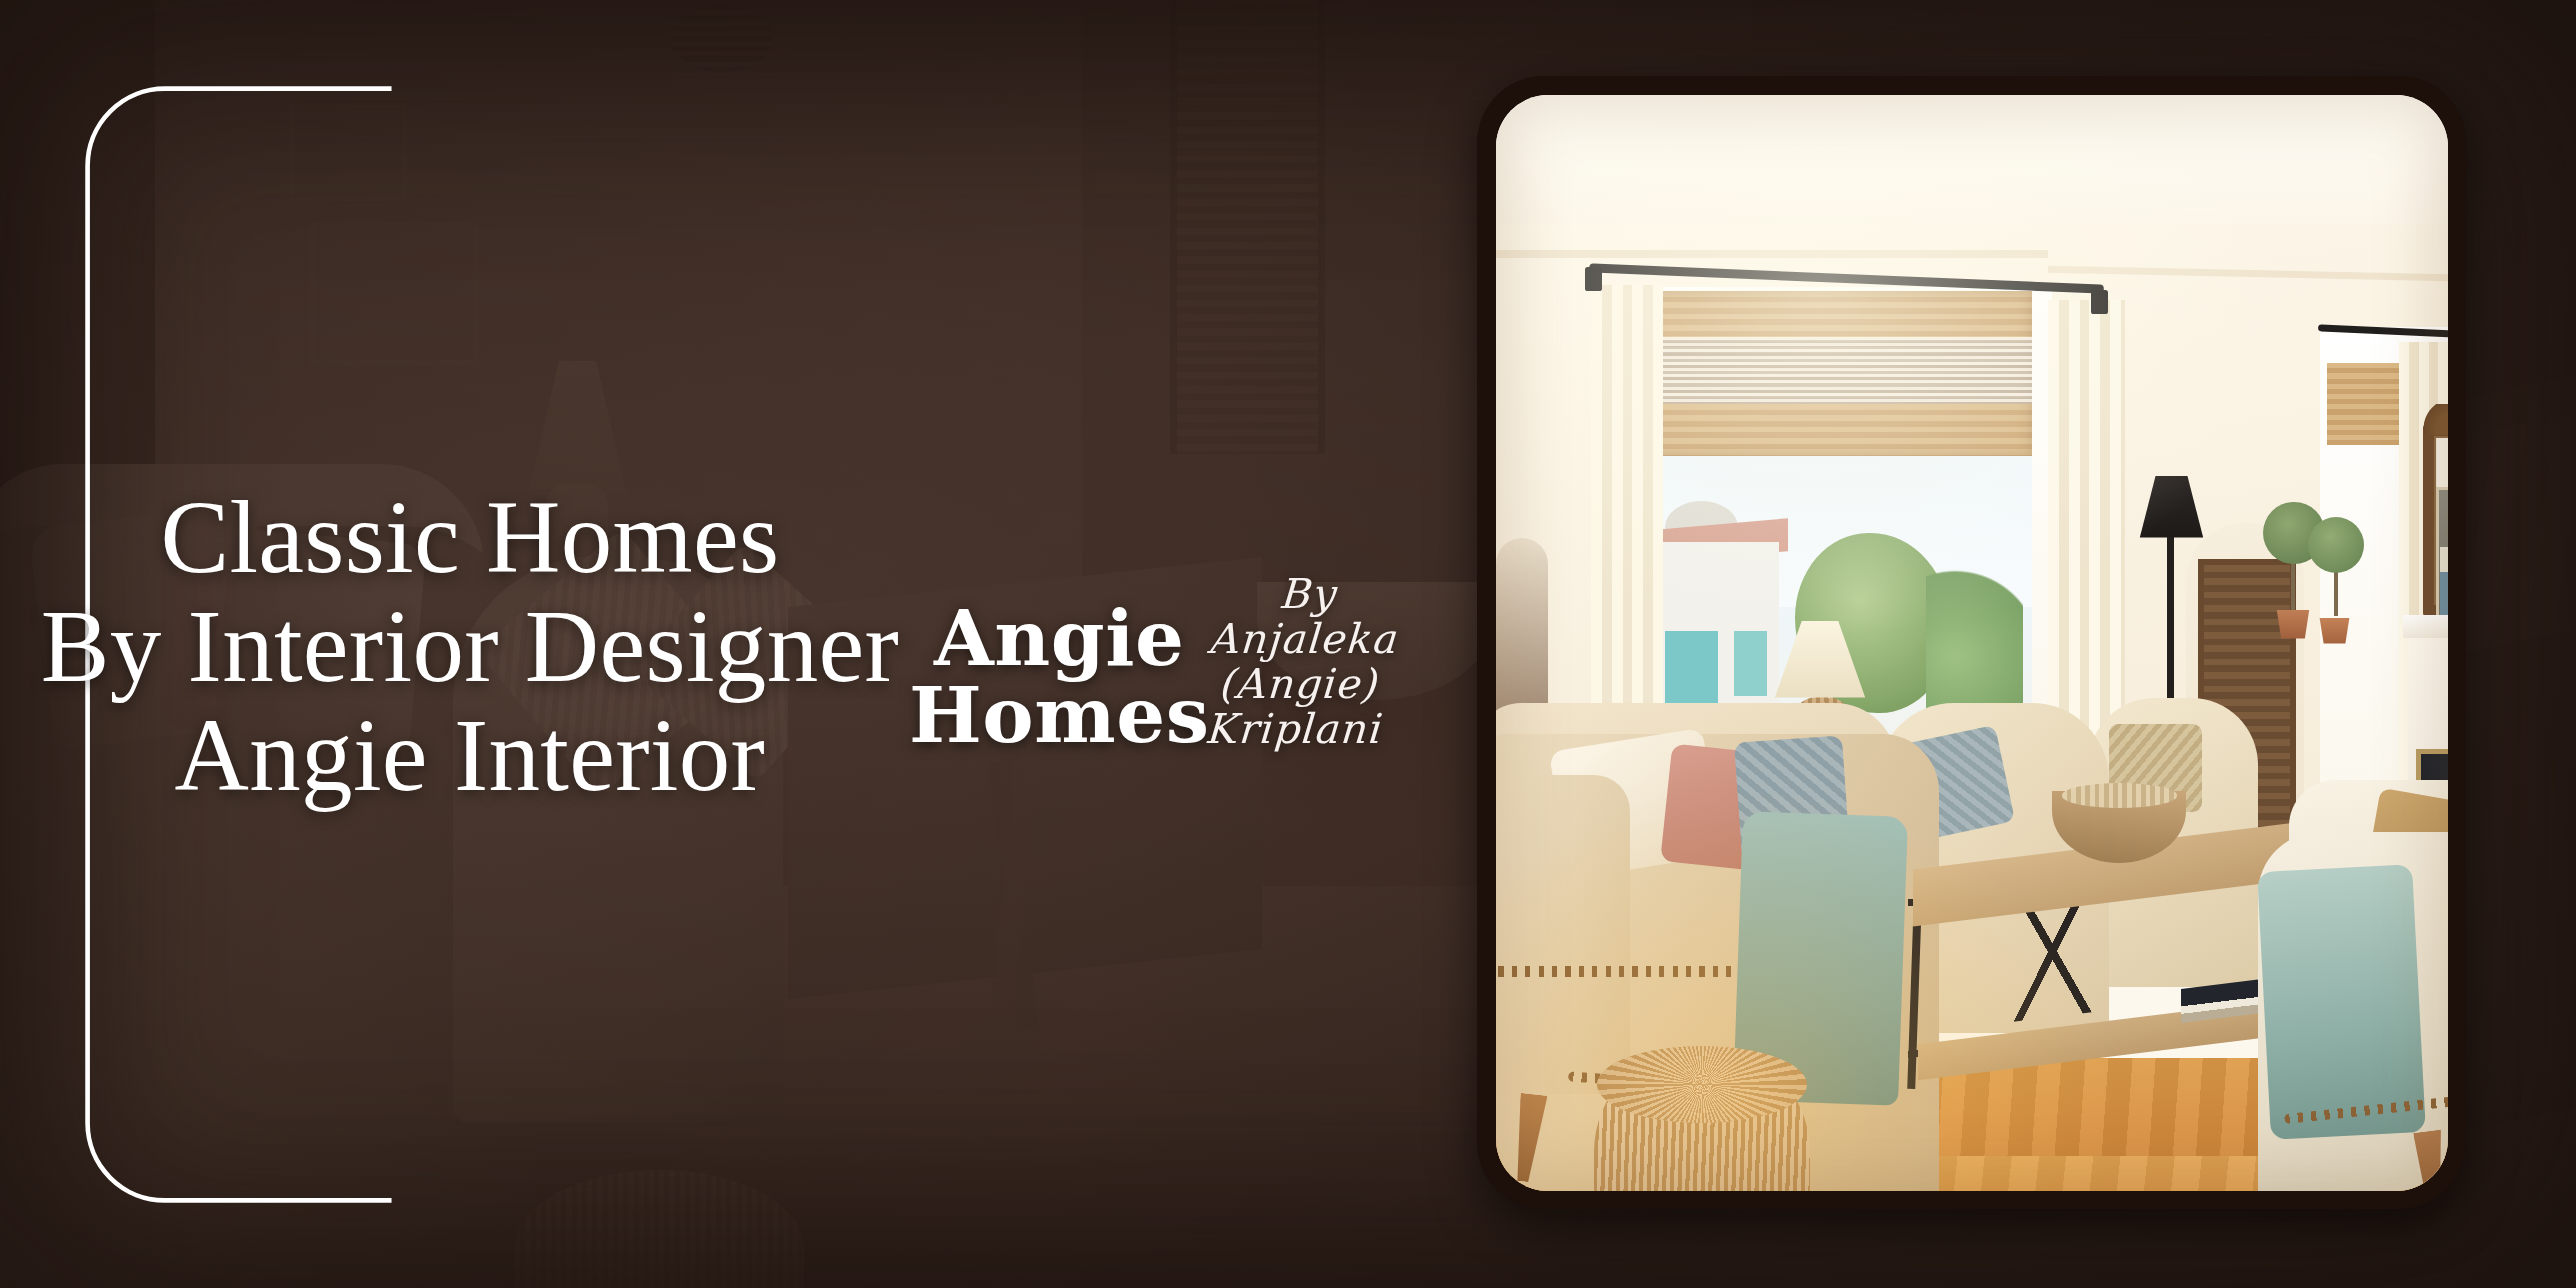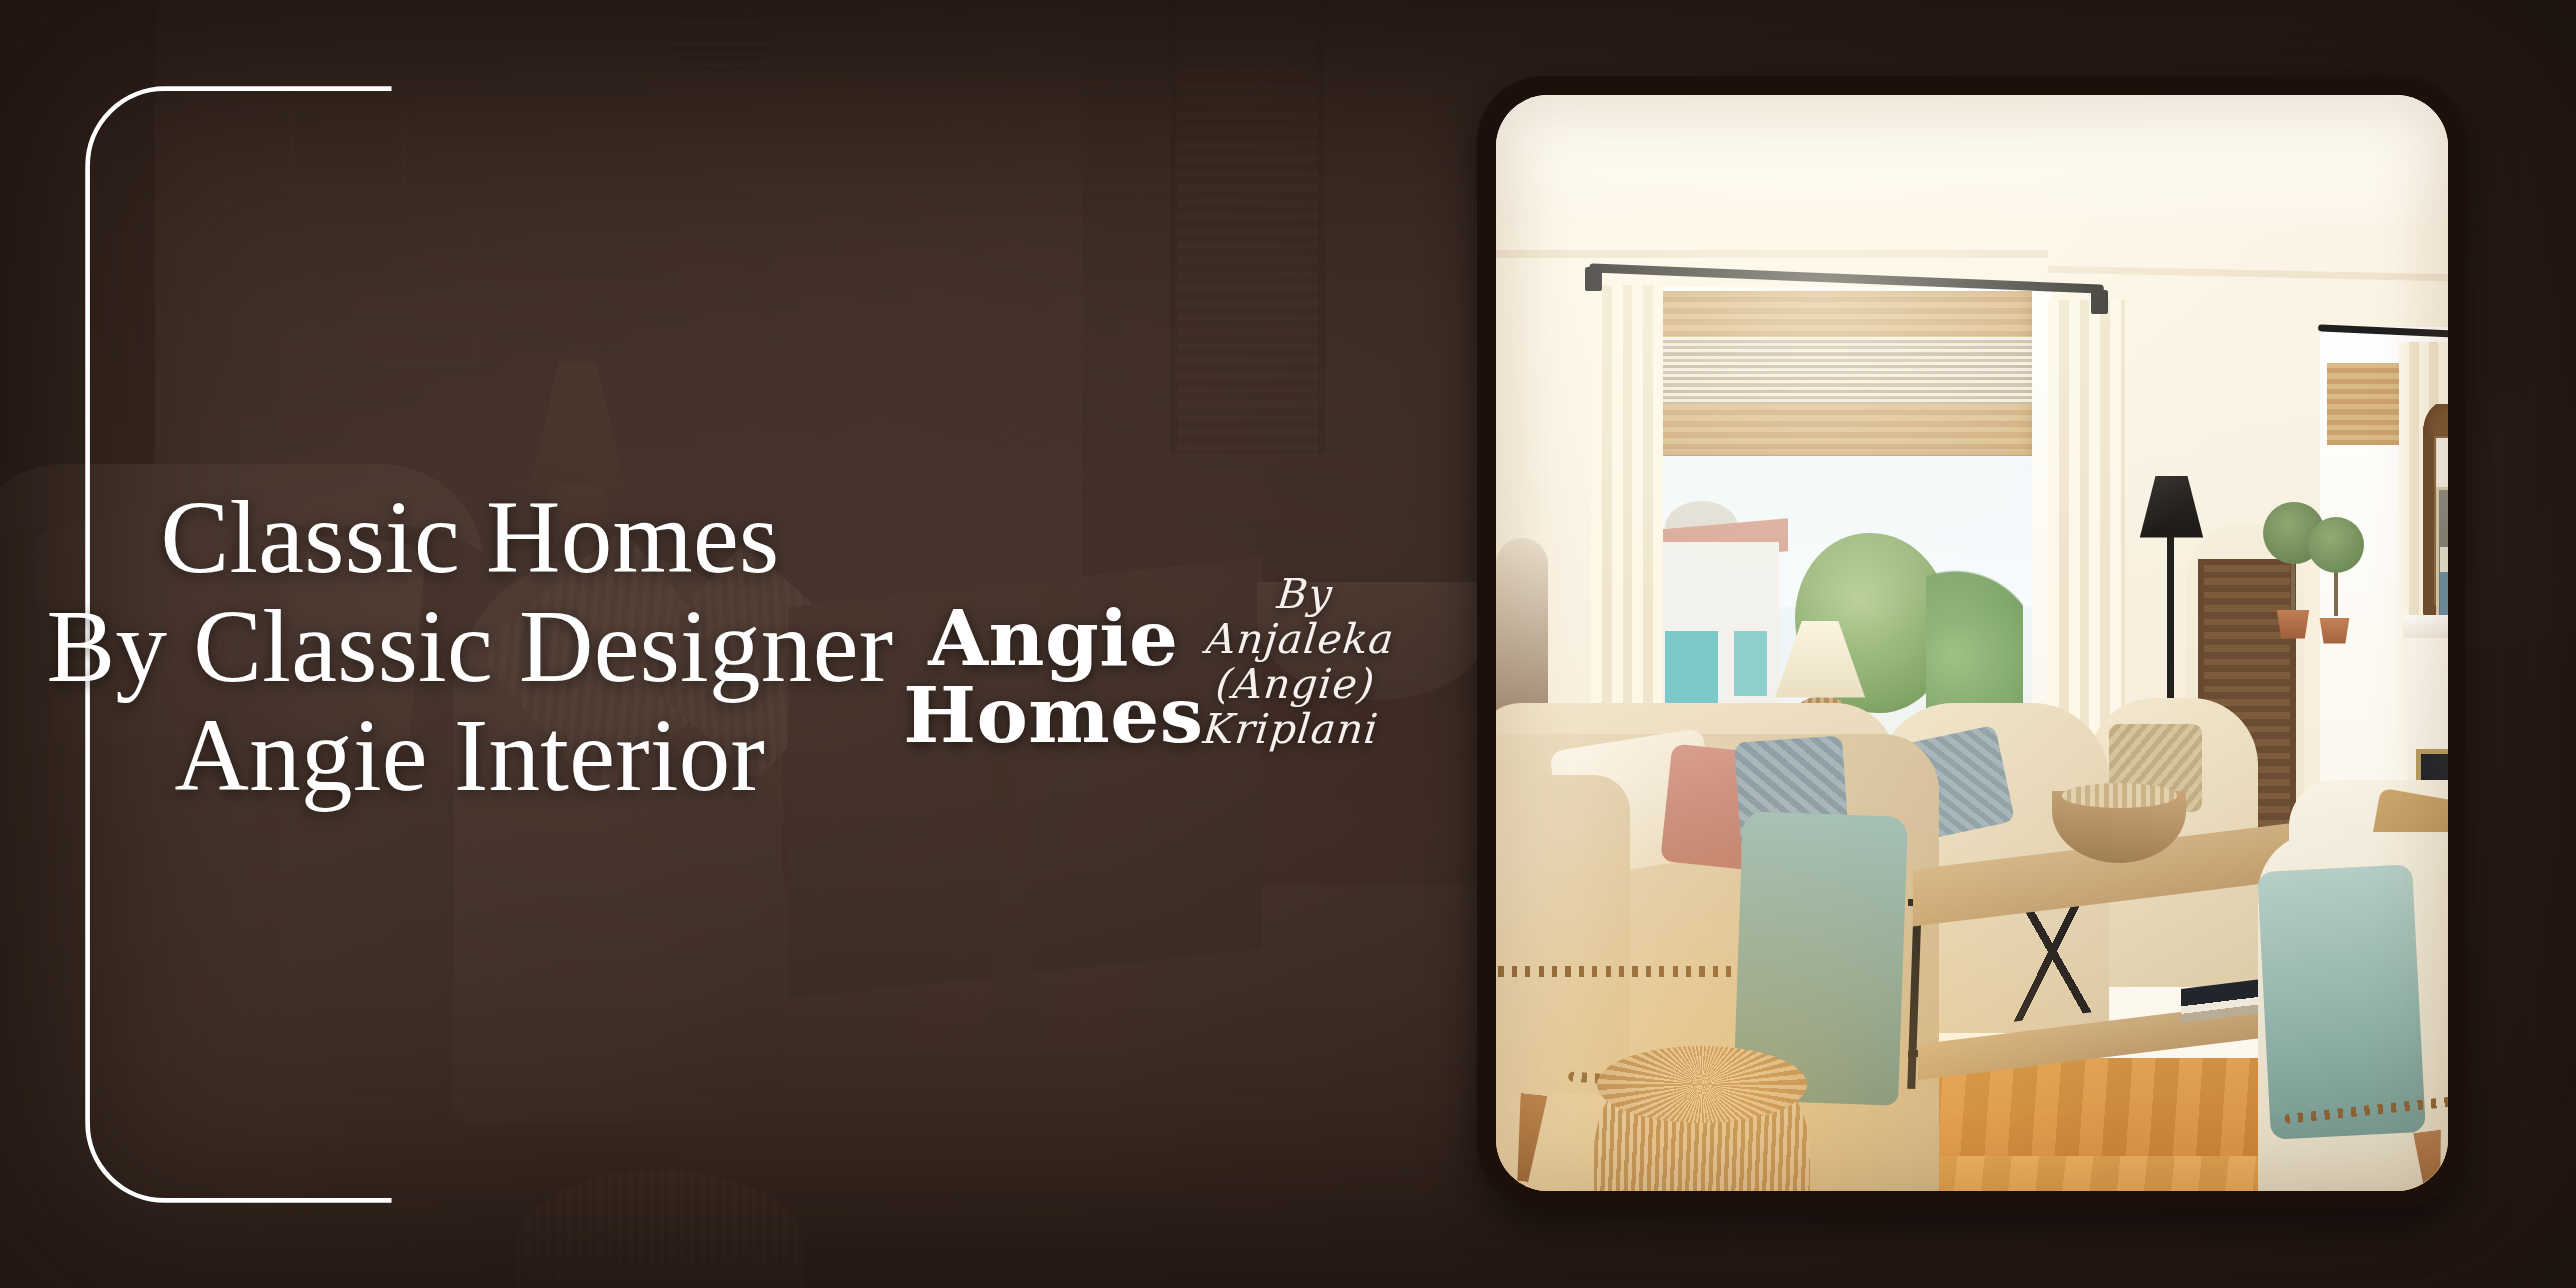--- a/index.html
+++ b/index.html
@@ -416,7 +416,7 @@
 
     <h1 class="headline">
       <span class="hl-line">Classic Homes</span>
-      <span class="hl-line">By Classic Designer</span>
+      <span class="hl-line">By Interior Designer</span>
       <span class="hl-line">Angie Interior</span>
     </h1>
 

